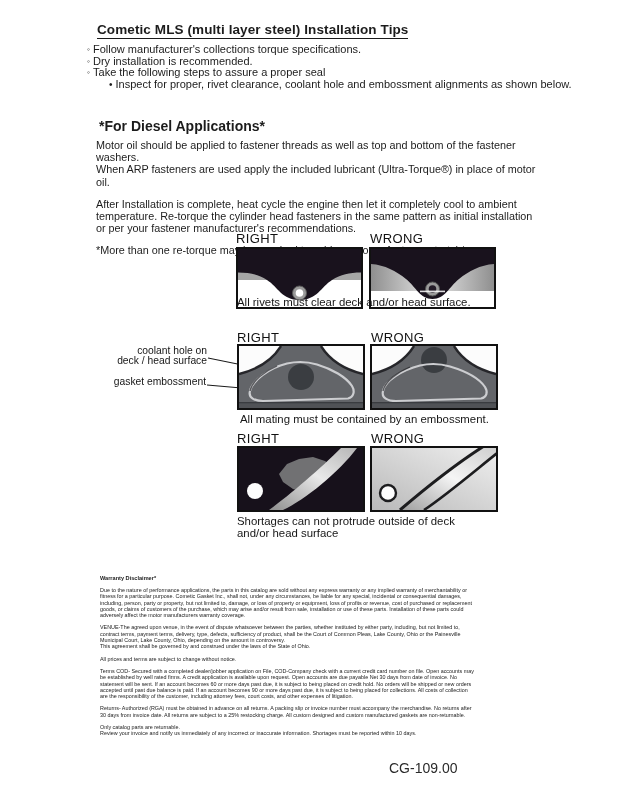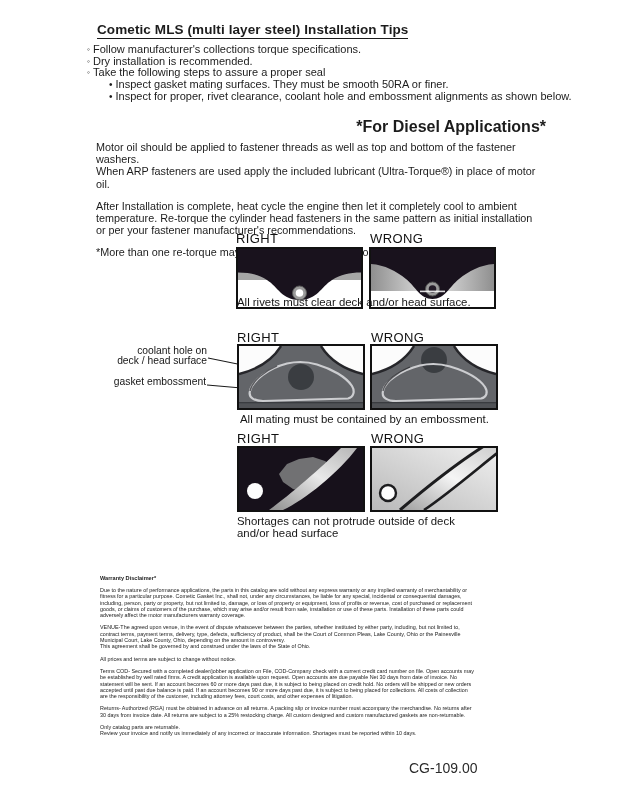--- a/index.html
+++ b/index.html
@@ -46,7 +46,6 @@
     <div class="tip-row"><span class="b-marker">◦</span><span>Follow manufacturer's collections torque specifications.</span></div>
     <div class="tip-row"><span class="b-marker">◦</span><span>Dry installation is recommended.</span></div>
     <div class="tip-row"><span class="b-marker">◦</span><span>Take the following steps to assure a proper seal</span></div>
-    <div class="tip-row tip-sub"><span class="s-marker">•</span><span>Inspect gasket mating surfaces.  They must be smooth 50RA or finer.</span></div>
     <div class="tip-row tip-sub"><span class="s-marker">•</span><span>Inspect for proper, rivet clearance, coolant hole and embossment alignments as shown below.</span></div>
   </div>
 

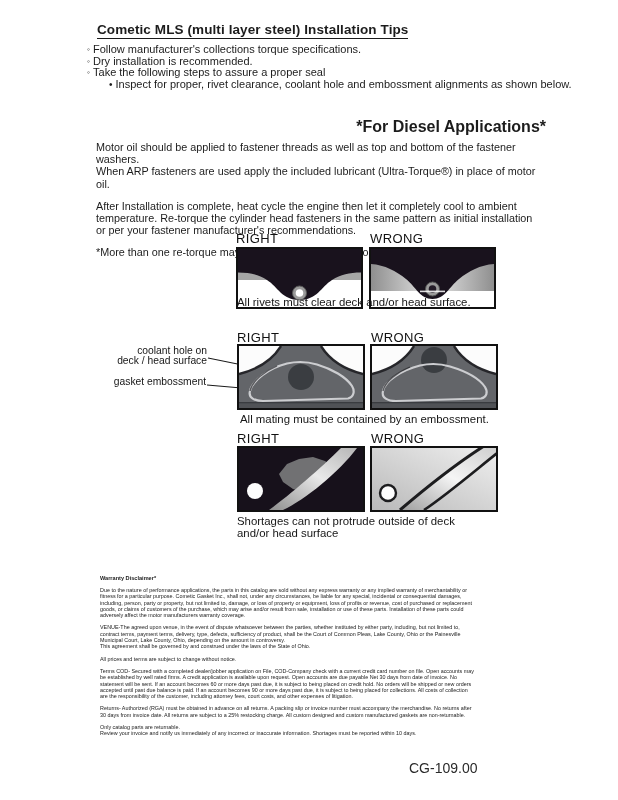--- a/index.html
+++ b/index.html
@@ -19,7 +19,7 @@
   .b-marker{font-size:8.5px;vertical-align:1px;margin-right:3px;}
   .s-marker{font-size:10px;margin-right:3px;}
   .diesel{position:absolute;left:96px;top:118px;width:450px;}
-  .diesel-heading{font-size:16px;font-weight:bold;margin:0 0 5px 16px;text-align:right;}
+  .diesel-heading{font-size:14px;font-weight:bold;margin:0 0 5px 3px;}
   .diesel p{margin:0 0 10px 0;font-size:10.8px;line-height:12.2px;white-space:pre-line;}
   .diesel .note{margin-top:7px;}
   

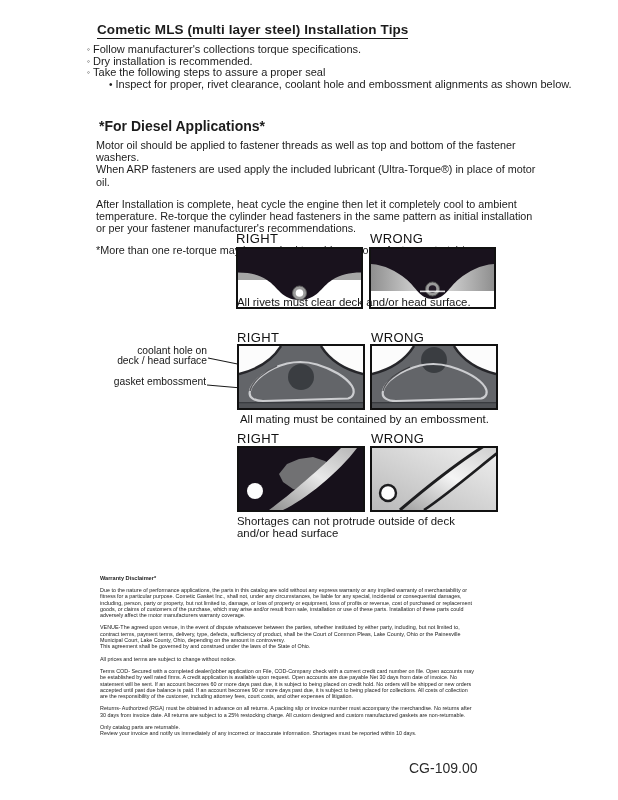--- a/index.html
+++ b/index.html
@@ -33,7 +33,7 @@
   .warranty{position:absolute;left:100px;top:575px;width:440px;color:#222;}
   .warranty h4{font-size:5.6px;margin:0 0 6px 0;}
   .warranty p{font-size:5.4px;line-height:6.3px;margin:0 0 6px 0;white-space:pre-line;}
-  .footer-code{position:absolute;left:409px;top:760px;font-size:14px;color:#2a2a2a;}
+  .footer-code{position:absolute;left:389px;top:760px;font-size:14px;color:#2a2a2a;}
 </style>
 </head>
 <body>

